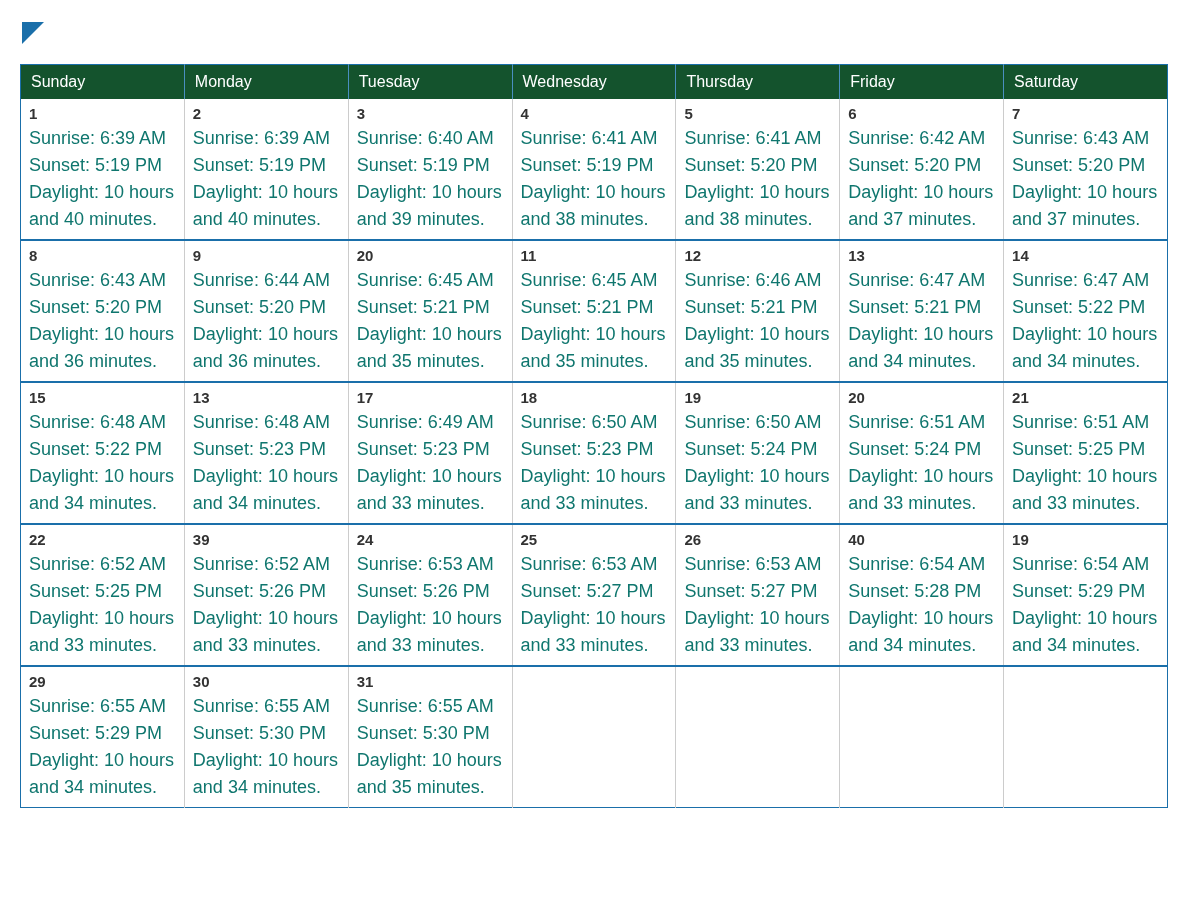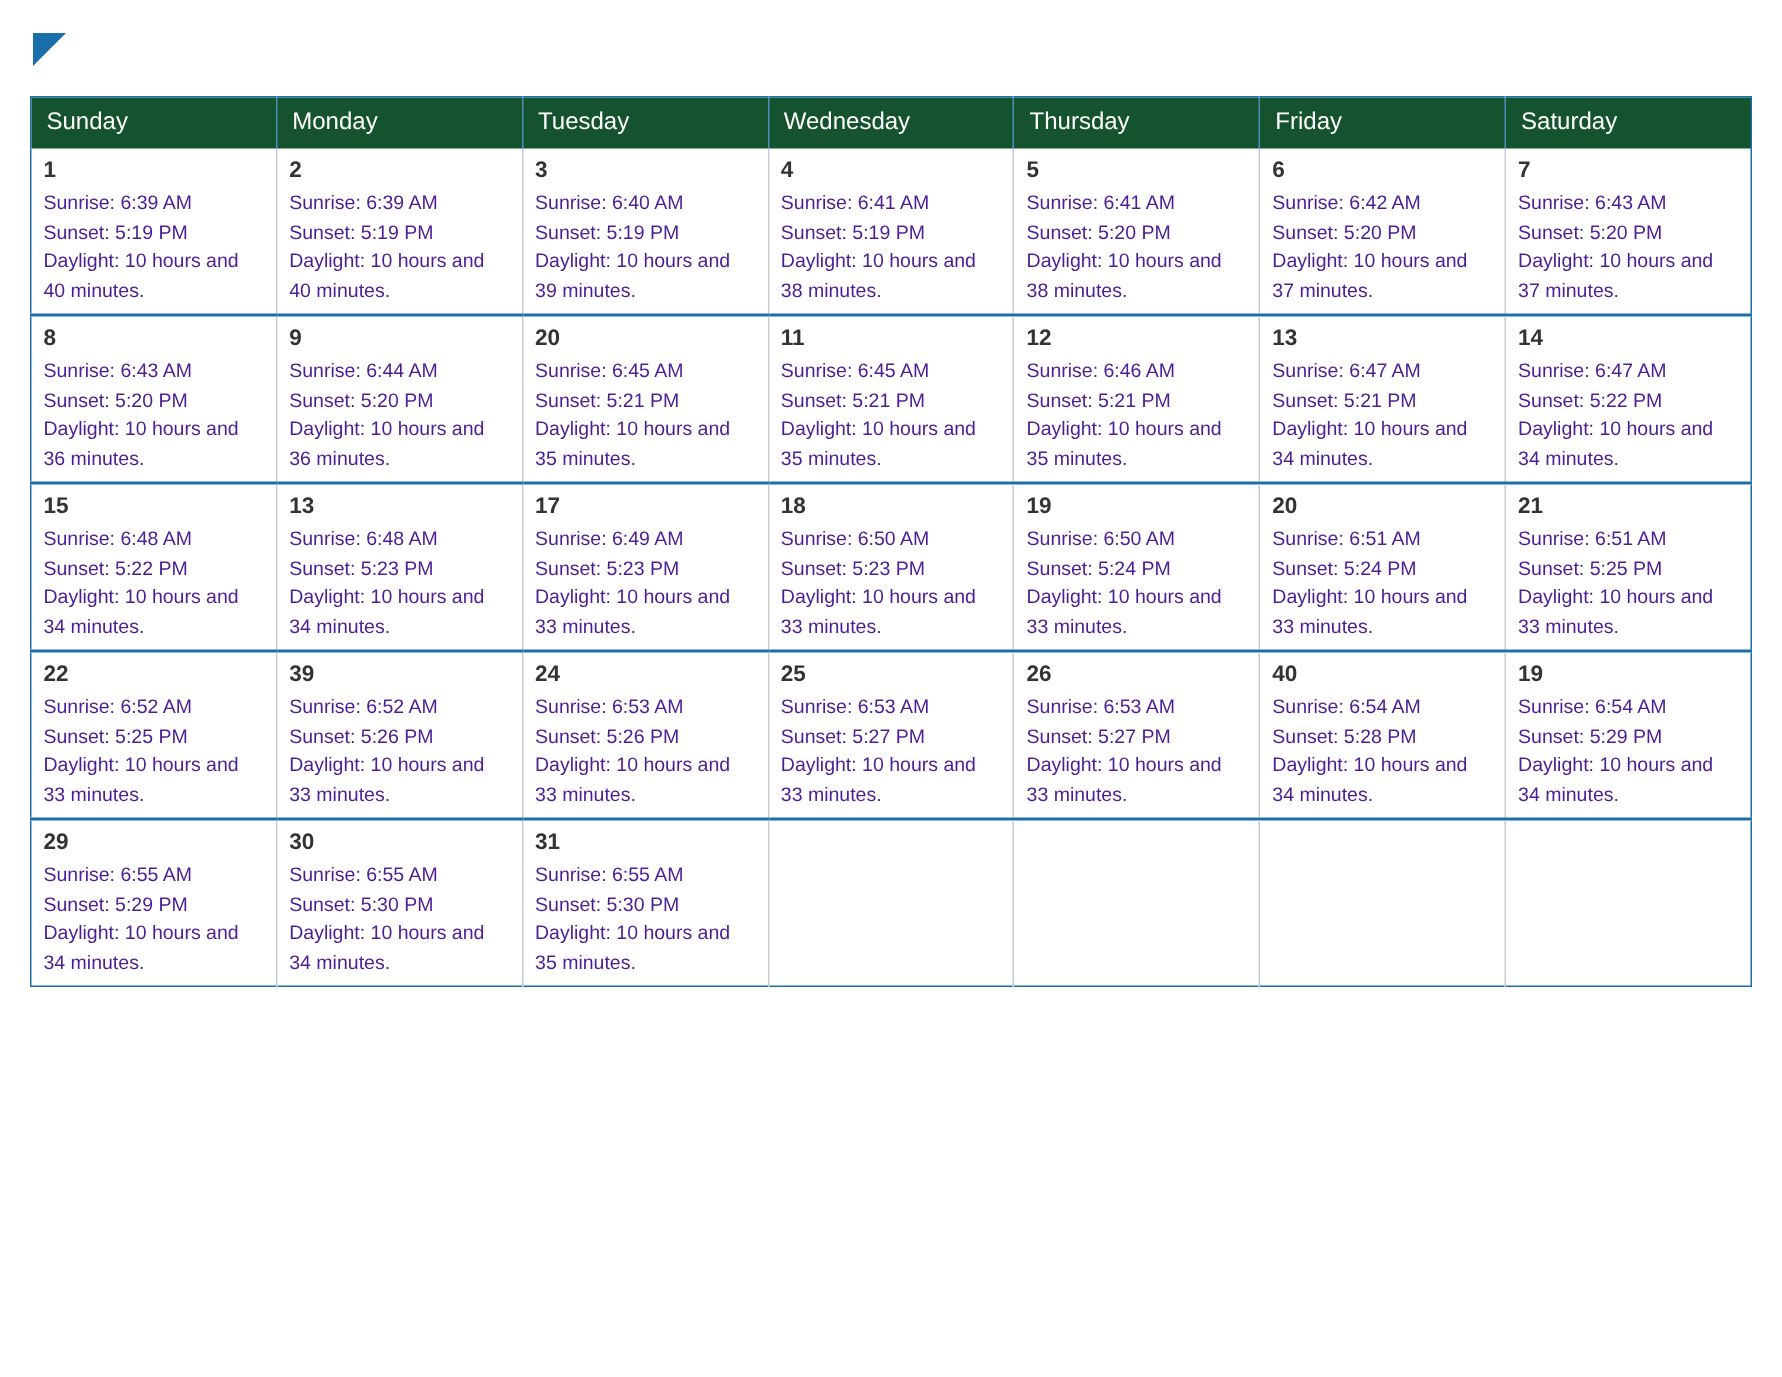--- a/index.html
+++ b/index.html
@@ -88,9 +88,9 @@
       margin-bottom: 3px;
     }
     .day-info {
-      font-size: 13px;
+      font-size: 18px;
       line-height: 1.5;
-      color: #4c1d95;
+      color: #0f766e;
     }
     .empty-cell {
       background: #fff;

